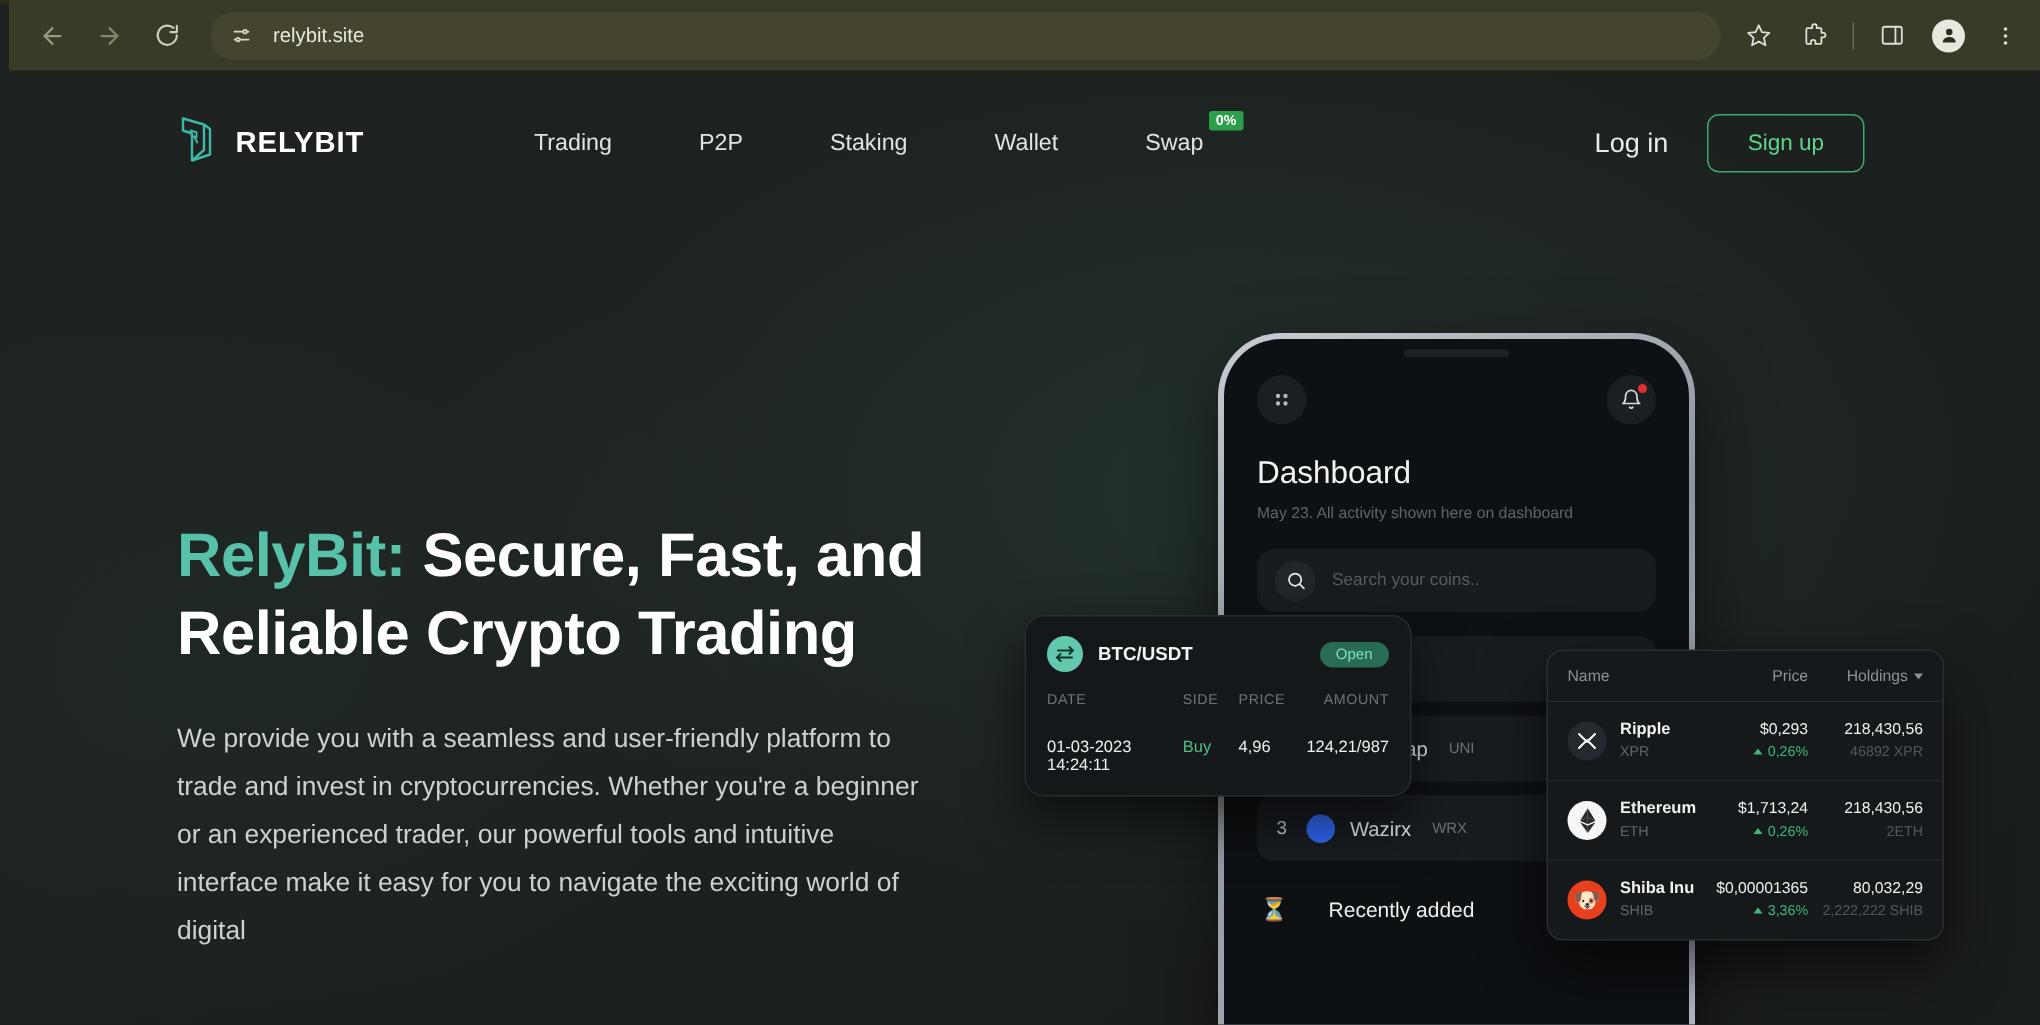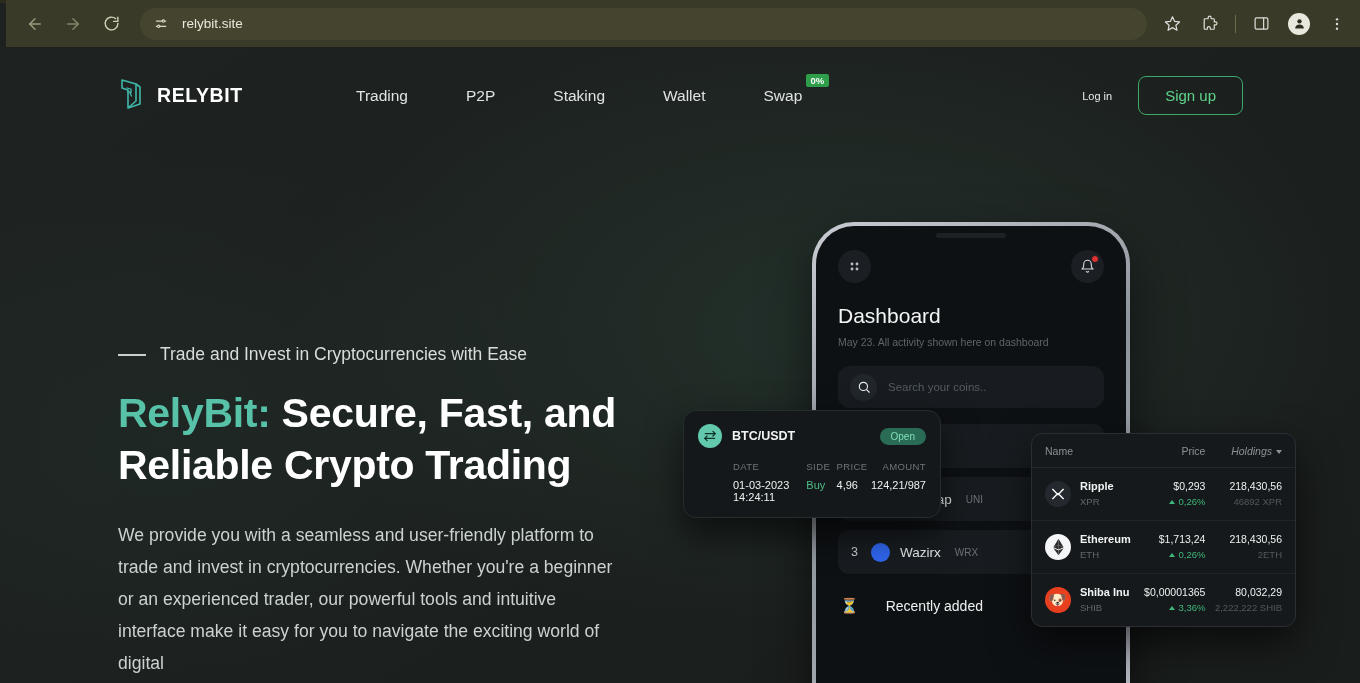--- a/index.html
+++ b/index.html
@@ -159,7 +159,7 @@
   }
   .login-link {
     color: #e8ecea;
-    font-size: 11px;
+    font-size: 18px;
   }
   .signup-btn {
     border: 1px solid #3ea76a;

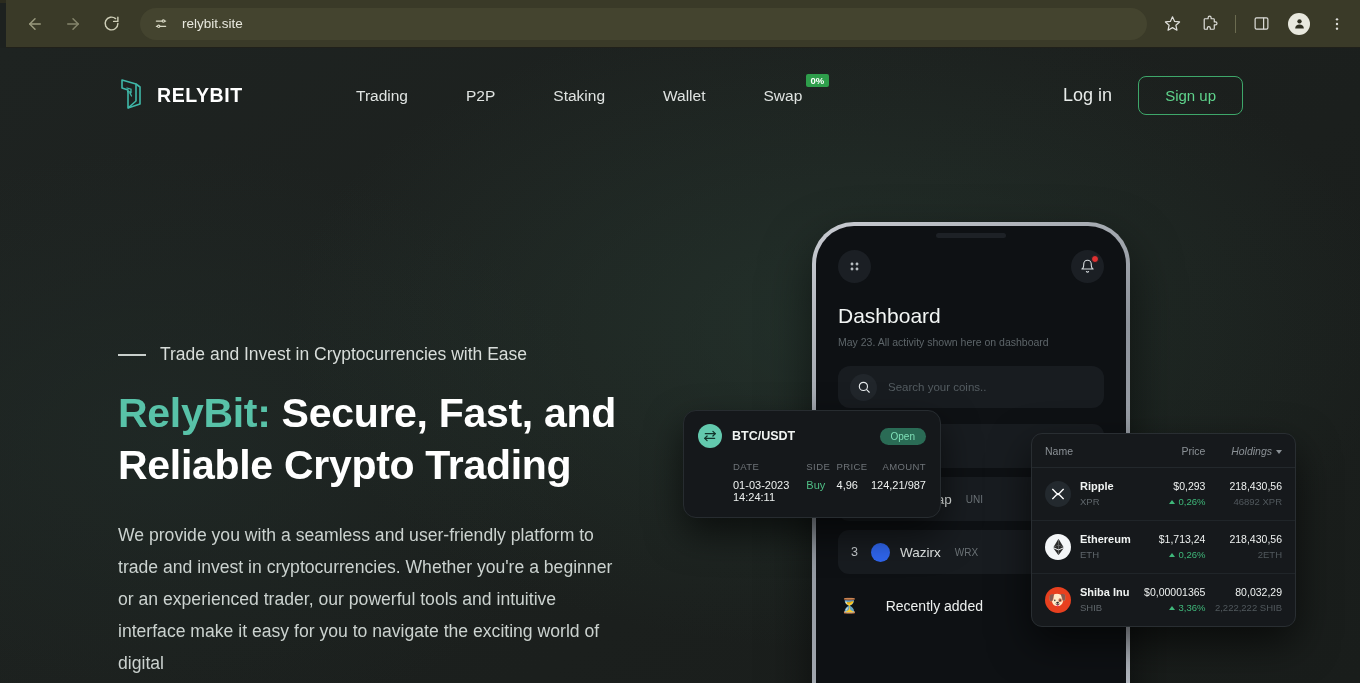--- a/index.html
+++ b/index.html
@@ -541,10 +541,6 @@
   </div>
 
   <div class="hero">
-    <div class="eyebrow">
-      <span class="eyebrow-dash"></span>
-      <span class="eyebrow-text">Trade and Invest in Cryptocurrencies with Ease</span>
-    </div>
     <h1 class="hero-title"><span class="accent">RelyBit:</span><span> Secure, Fast, and Reliable Crypto Trading</span></h1>
     <p class="hero-body">We provide you with a seamless and user-friendly platform to trade and invest in cryptocurrencies. Whether you're a beginner or an experienced trader, our powerful tools and intuitive interface make it easy for you to navigate the exciting world of digital</p>
   </div>

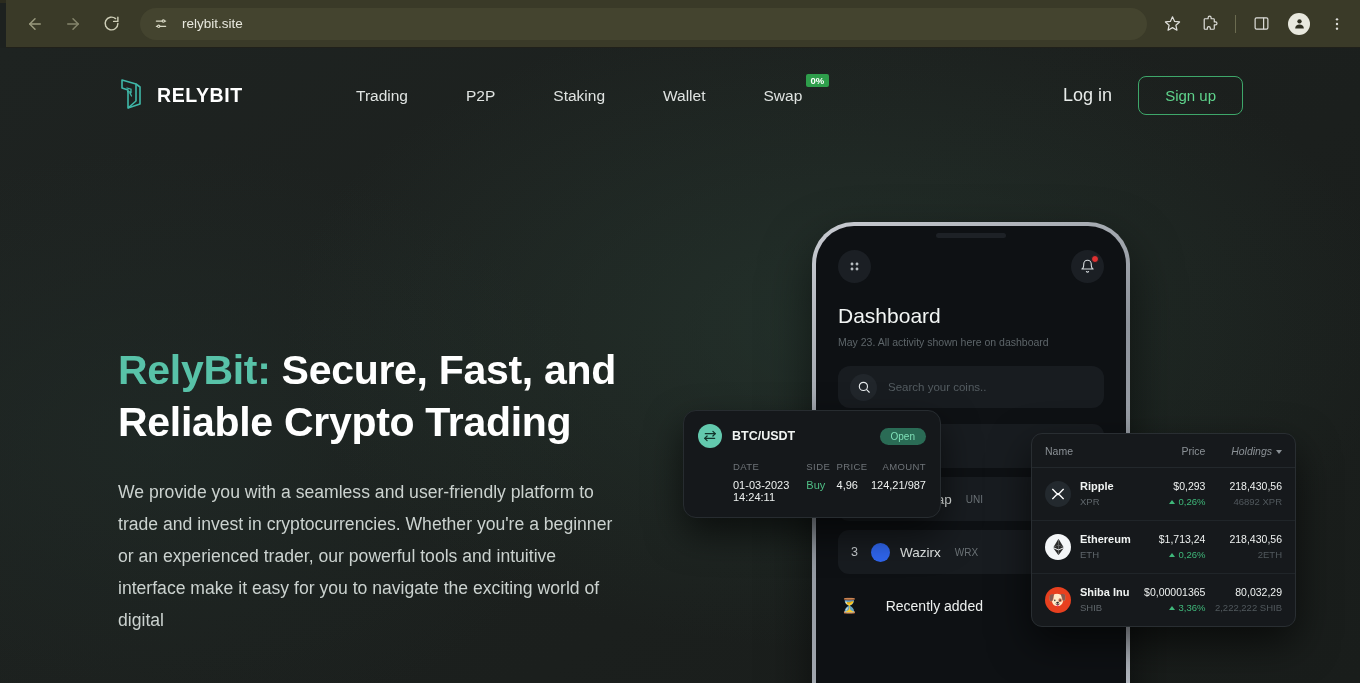--- a/index.html
+++ b/index.html
@@ -393,7 +393,7 @@
   }
   .hh { color: #8b9196; font-size: 10.5px; }
   .hh.c { text-align: right; }
-  .hh.r { text-align: right; font-style: italic; }
+  .hh.r { text-align: right; }
   .hold-row {
     display: grid;
     grid-template-columns: 1.25fr 0.95fr 1.05fr;

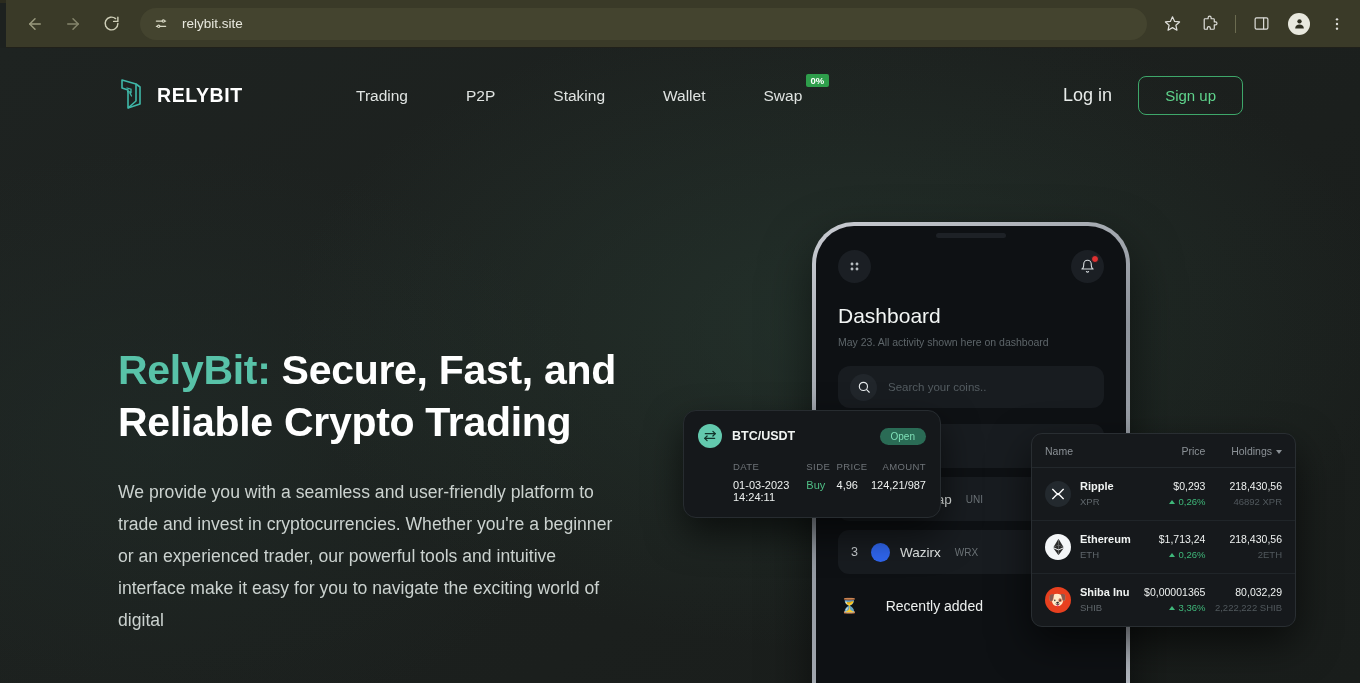--- a/index.html
+++ b/index.html
@@ -365,8 +365,7 @@
   .trade-grid {
     display: grid;
     grid-template-columns: 1.75fr 0.72fr 0.82fr 1.12fr;
-    row-gap: 7px;
-    margin-left: 35px;
+    row-gap: 20px;
   }
   .tg-head { color: #6f7479; font-size: 9.5px; letter-spacing: 0.4px; }
   .tg-val { color: #eef1f0; font-size: 11px; }

